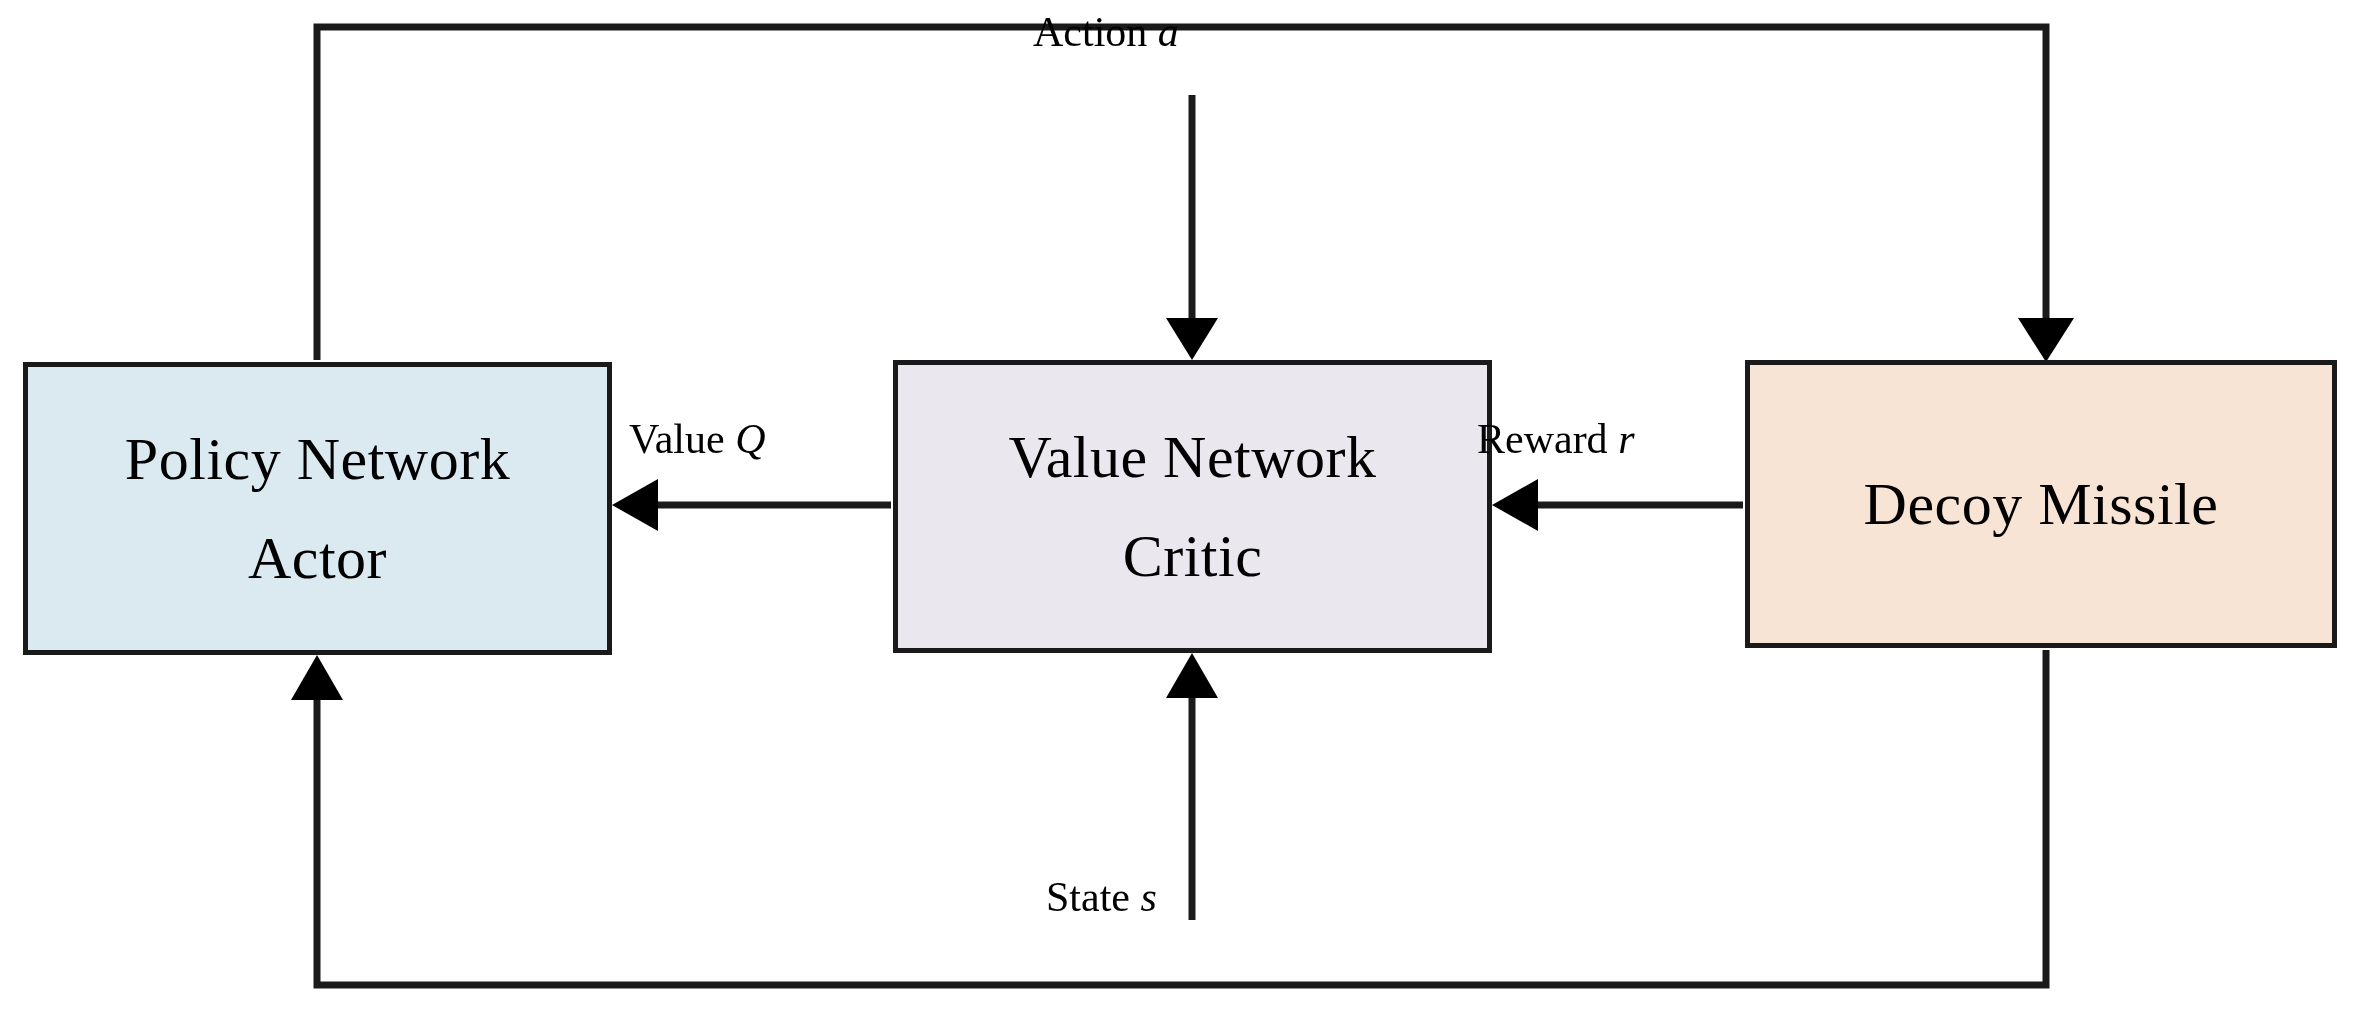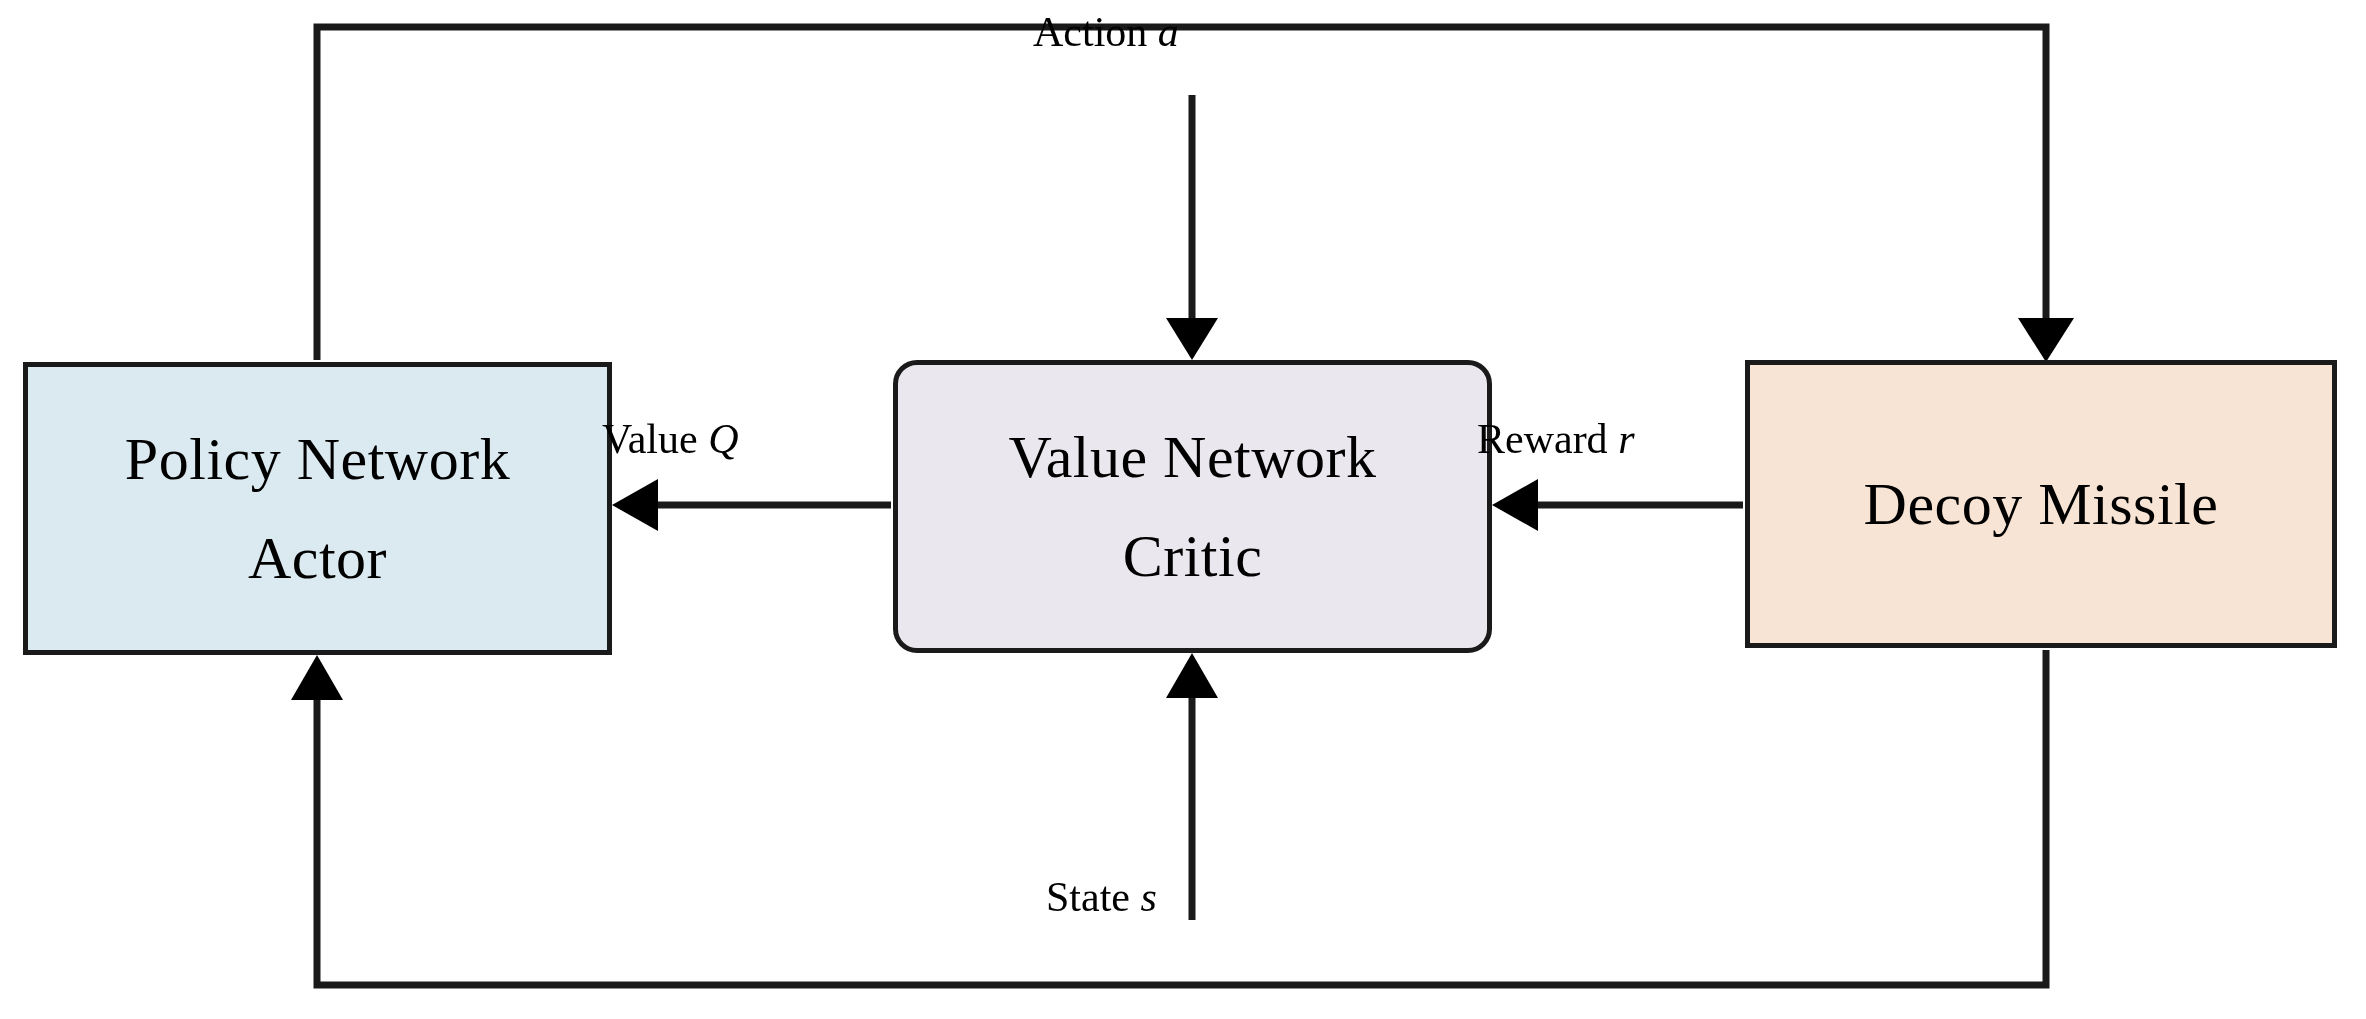--- a/index.html
+++ b/index.html
@@ -84,7 +84,7 @@
     top: 873px;
   }
   #label-valueq {
-    left: 602px;
+    left: 629px;
     top: 415px;
   }
   #label-rewardr {

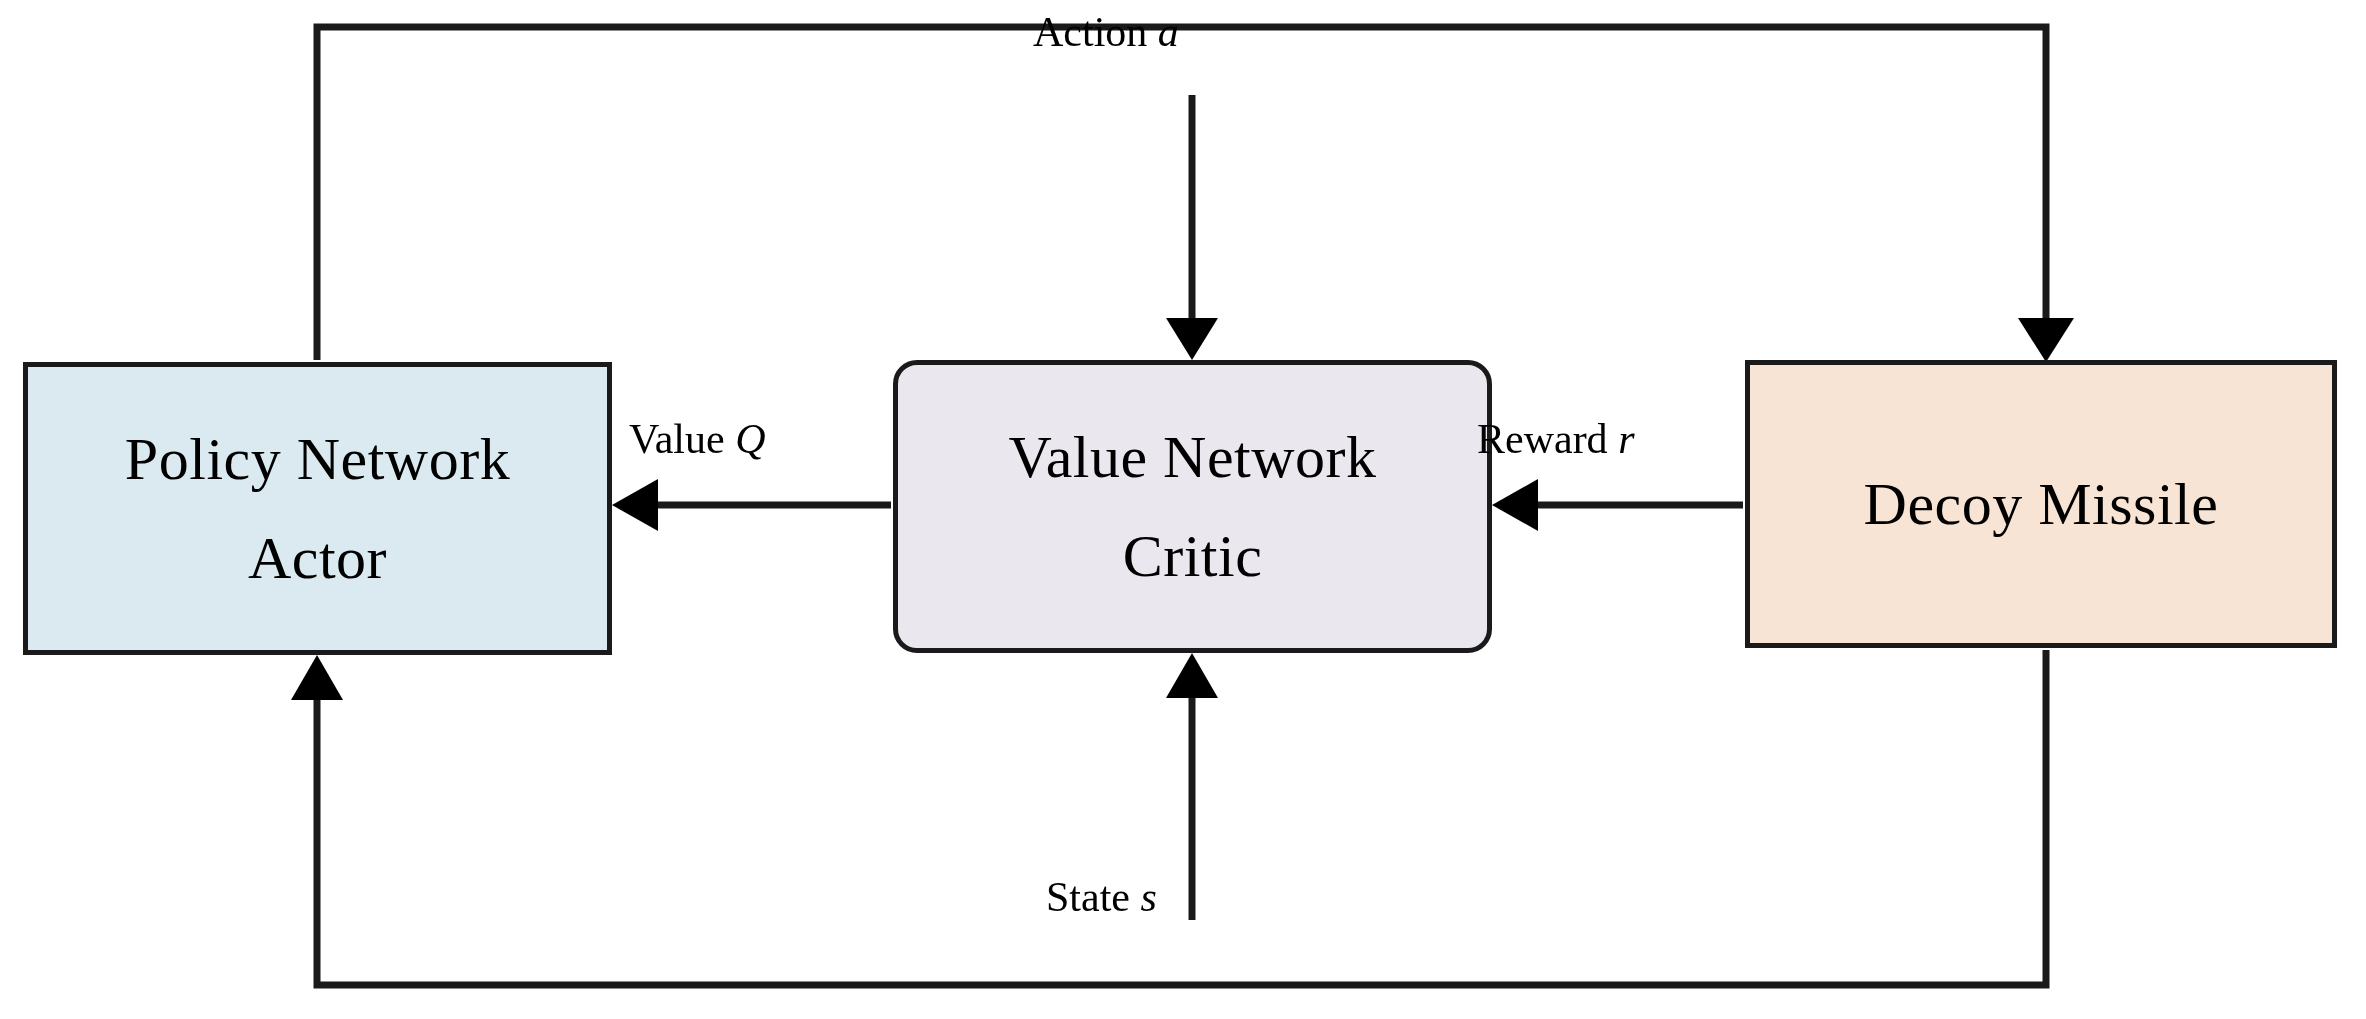--- a/index.html
+++ b/index.html
@@ -56,7 +56,6 @@
     width: 599px;
     height: 293px;
     background: #eae7ef;
-    border-radius: 24px;
   }
   #node-env {
     left: 1745px;

